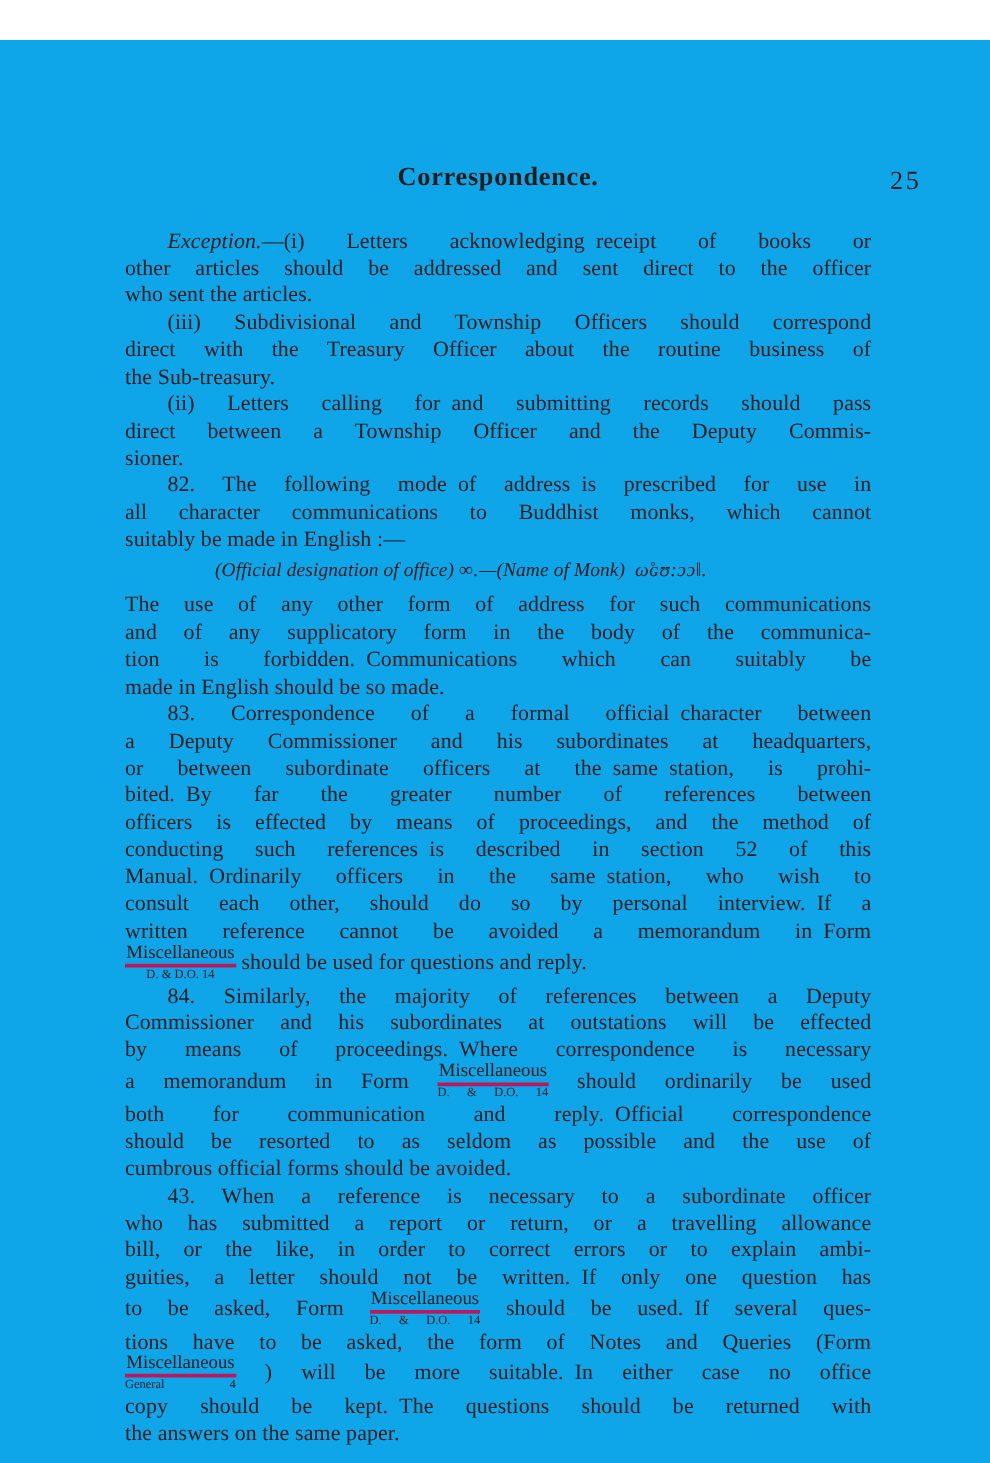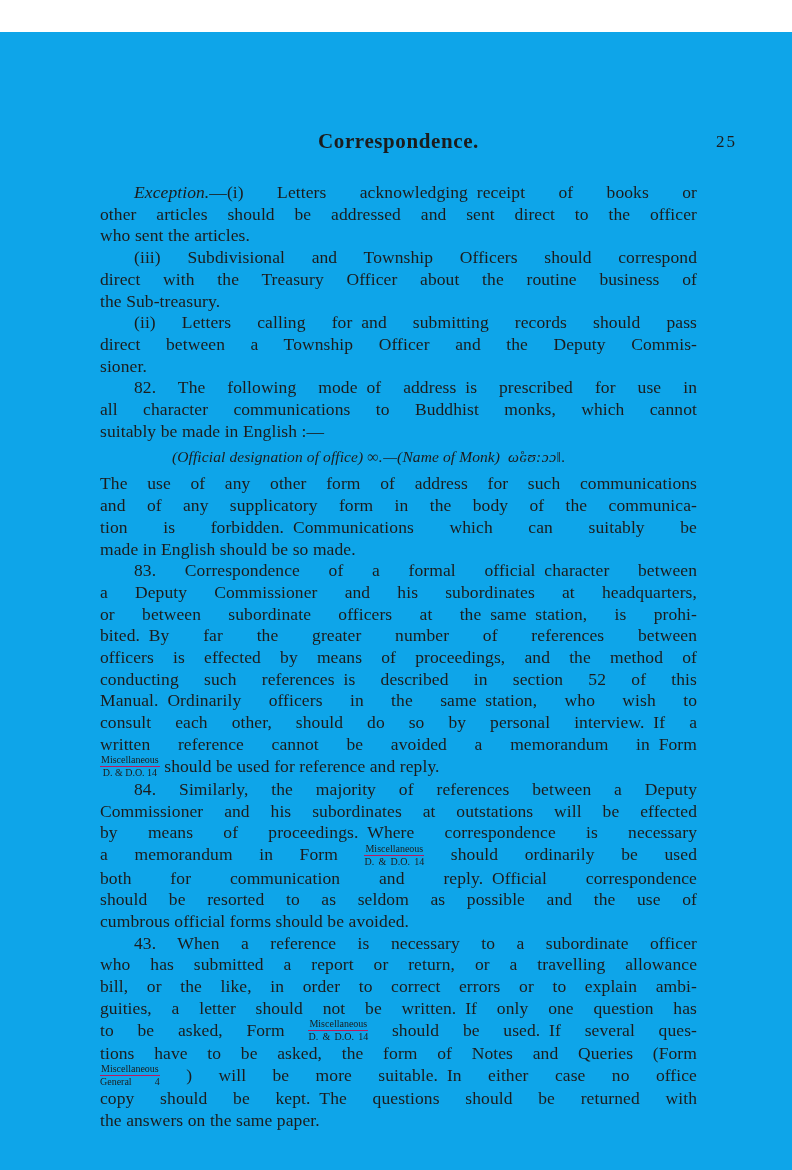--- a/index.html
+++ b/index.html
@@ -11,7 +11,7 @@
   }
   .header { position: relative; text-align: center; margin-bottom: 27px; height: 26px; }
   .title { font-size: 21px; font-weight: 600; letter-spacing: 0.6px; display: inline-block; }
-  .pagenum { position: absolute; right: -40px; top: 3px; font-size: 17px; letter-spacing: 2px; }
+  .pagenum { position: absolute; right: -40px; top: 3px; font-size: 21px; letter-spacing: 2px; }
   .text-block { width: 597px; }
   .para { margin: 0; }
   .line { font-size: 17.5px; line-height: 21.7px; letter-spacing: 0.1px; }

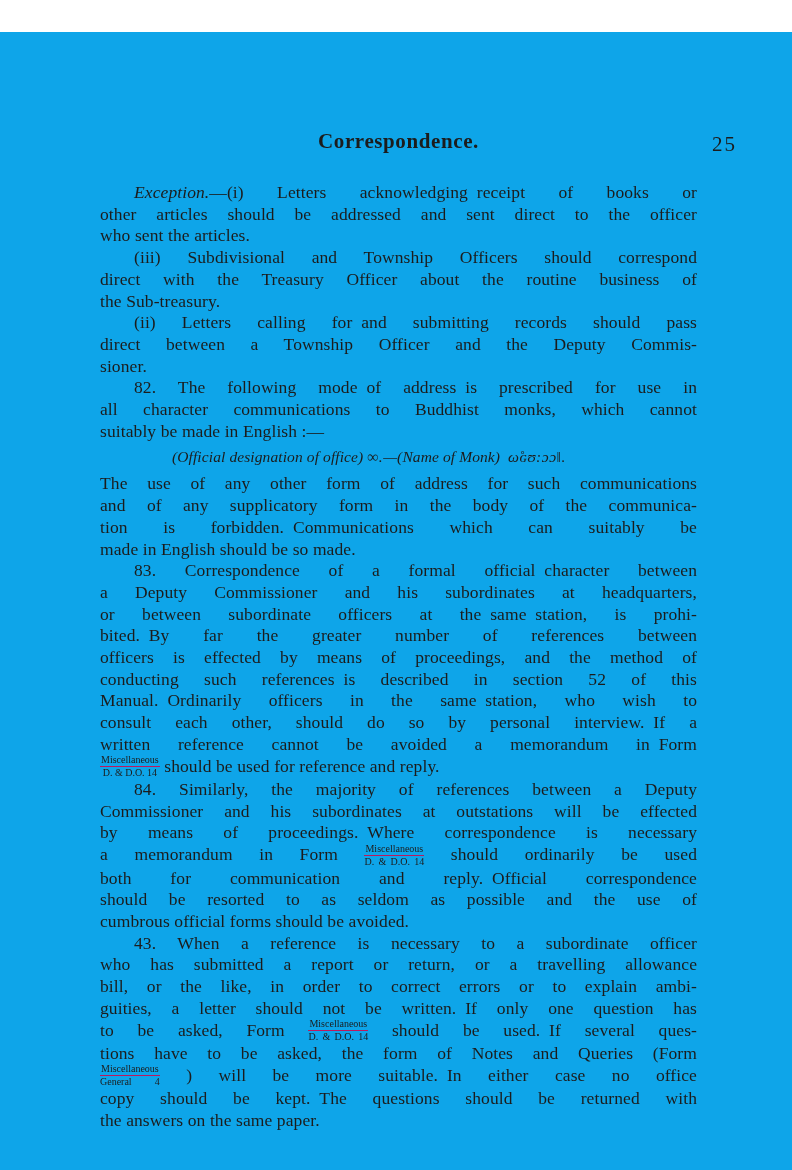--- a/index.html
+++ b/index.html
@@ -25,7 +25,7 @@
     display: inline-block; vertical-align: middle; text-align: center;
     line-height: 1; position: relative; top: -1px;
   }
-  .fr-top { display: block; font-size: 10px; letter-spacing: 0; border-bottom: 1px solid #be185d; padding: 0 1px 1px; }
+  .fr-top { display: block; font-size: 15px; letter-spacing: 0; border-bottom: 3px solid #be185d; padding: 0 1px 1px; }
   .fr-bot { display: block; font-size: 10px; letter-spacing: 0; padding-top: 1px; }
 </style>
 </head>

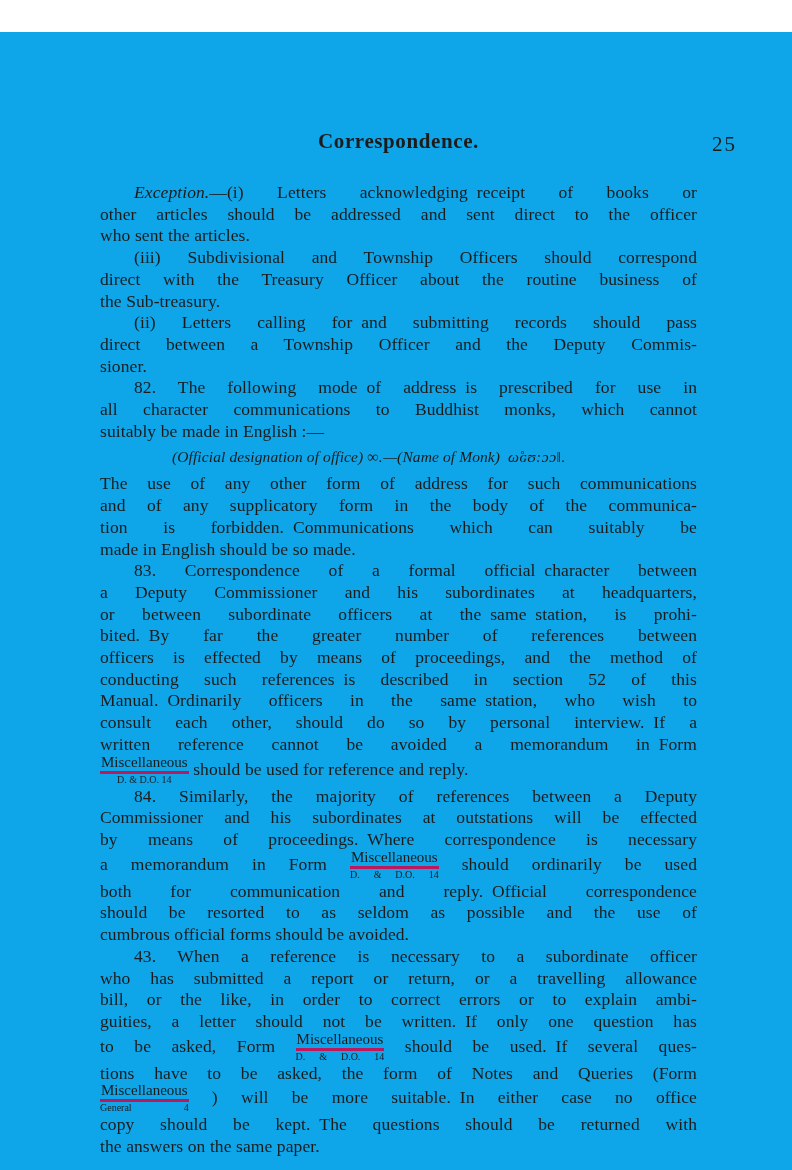--- a/index.html
+++ b/index.html
@@ -76,7 +76,7 @@
         <div class="line just"><span>Manual. Ordinarily officers in the same station, who wish to</span></div>
         <div class="line just"><span>consult each other, should do so by personal interview. If a</span></div>
         <div class="line just"><span>written reference cannot be avoided a memorandum in Form</span></div>
-        <div class="line"><span class="frac"><span class="fr-top">Miscellaneous</span><span class="fr-bot">D. &amp; D.O. 14</span></span><span> should be used for reference and reply.</span></div>
+        <div class="line"><span class="frac"><span class="fr-top">Miscellaneous</span><span class="fr-bot">D. &amp; D.O. 14</span></span><span> should be used for questions and reply.</span></div>
       </div>
       <div class="para">
         <div class="line first just"><span>84. Similarly, the majority of references between a Deputy</span></div>

